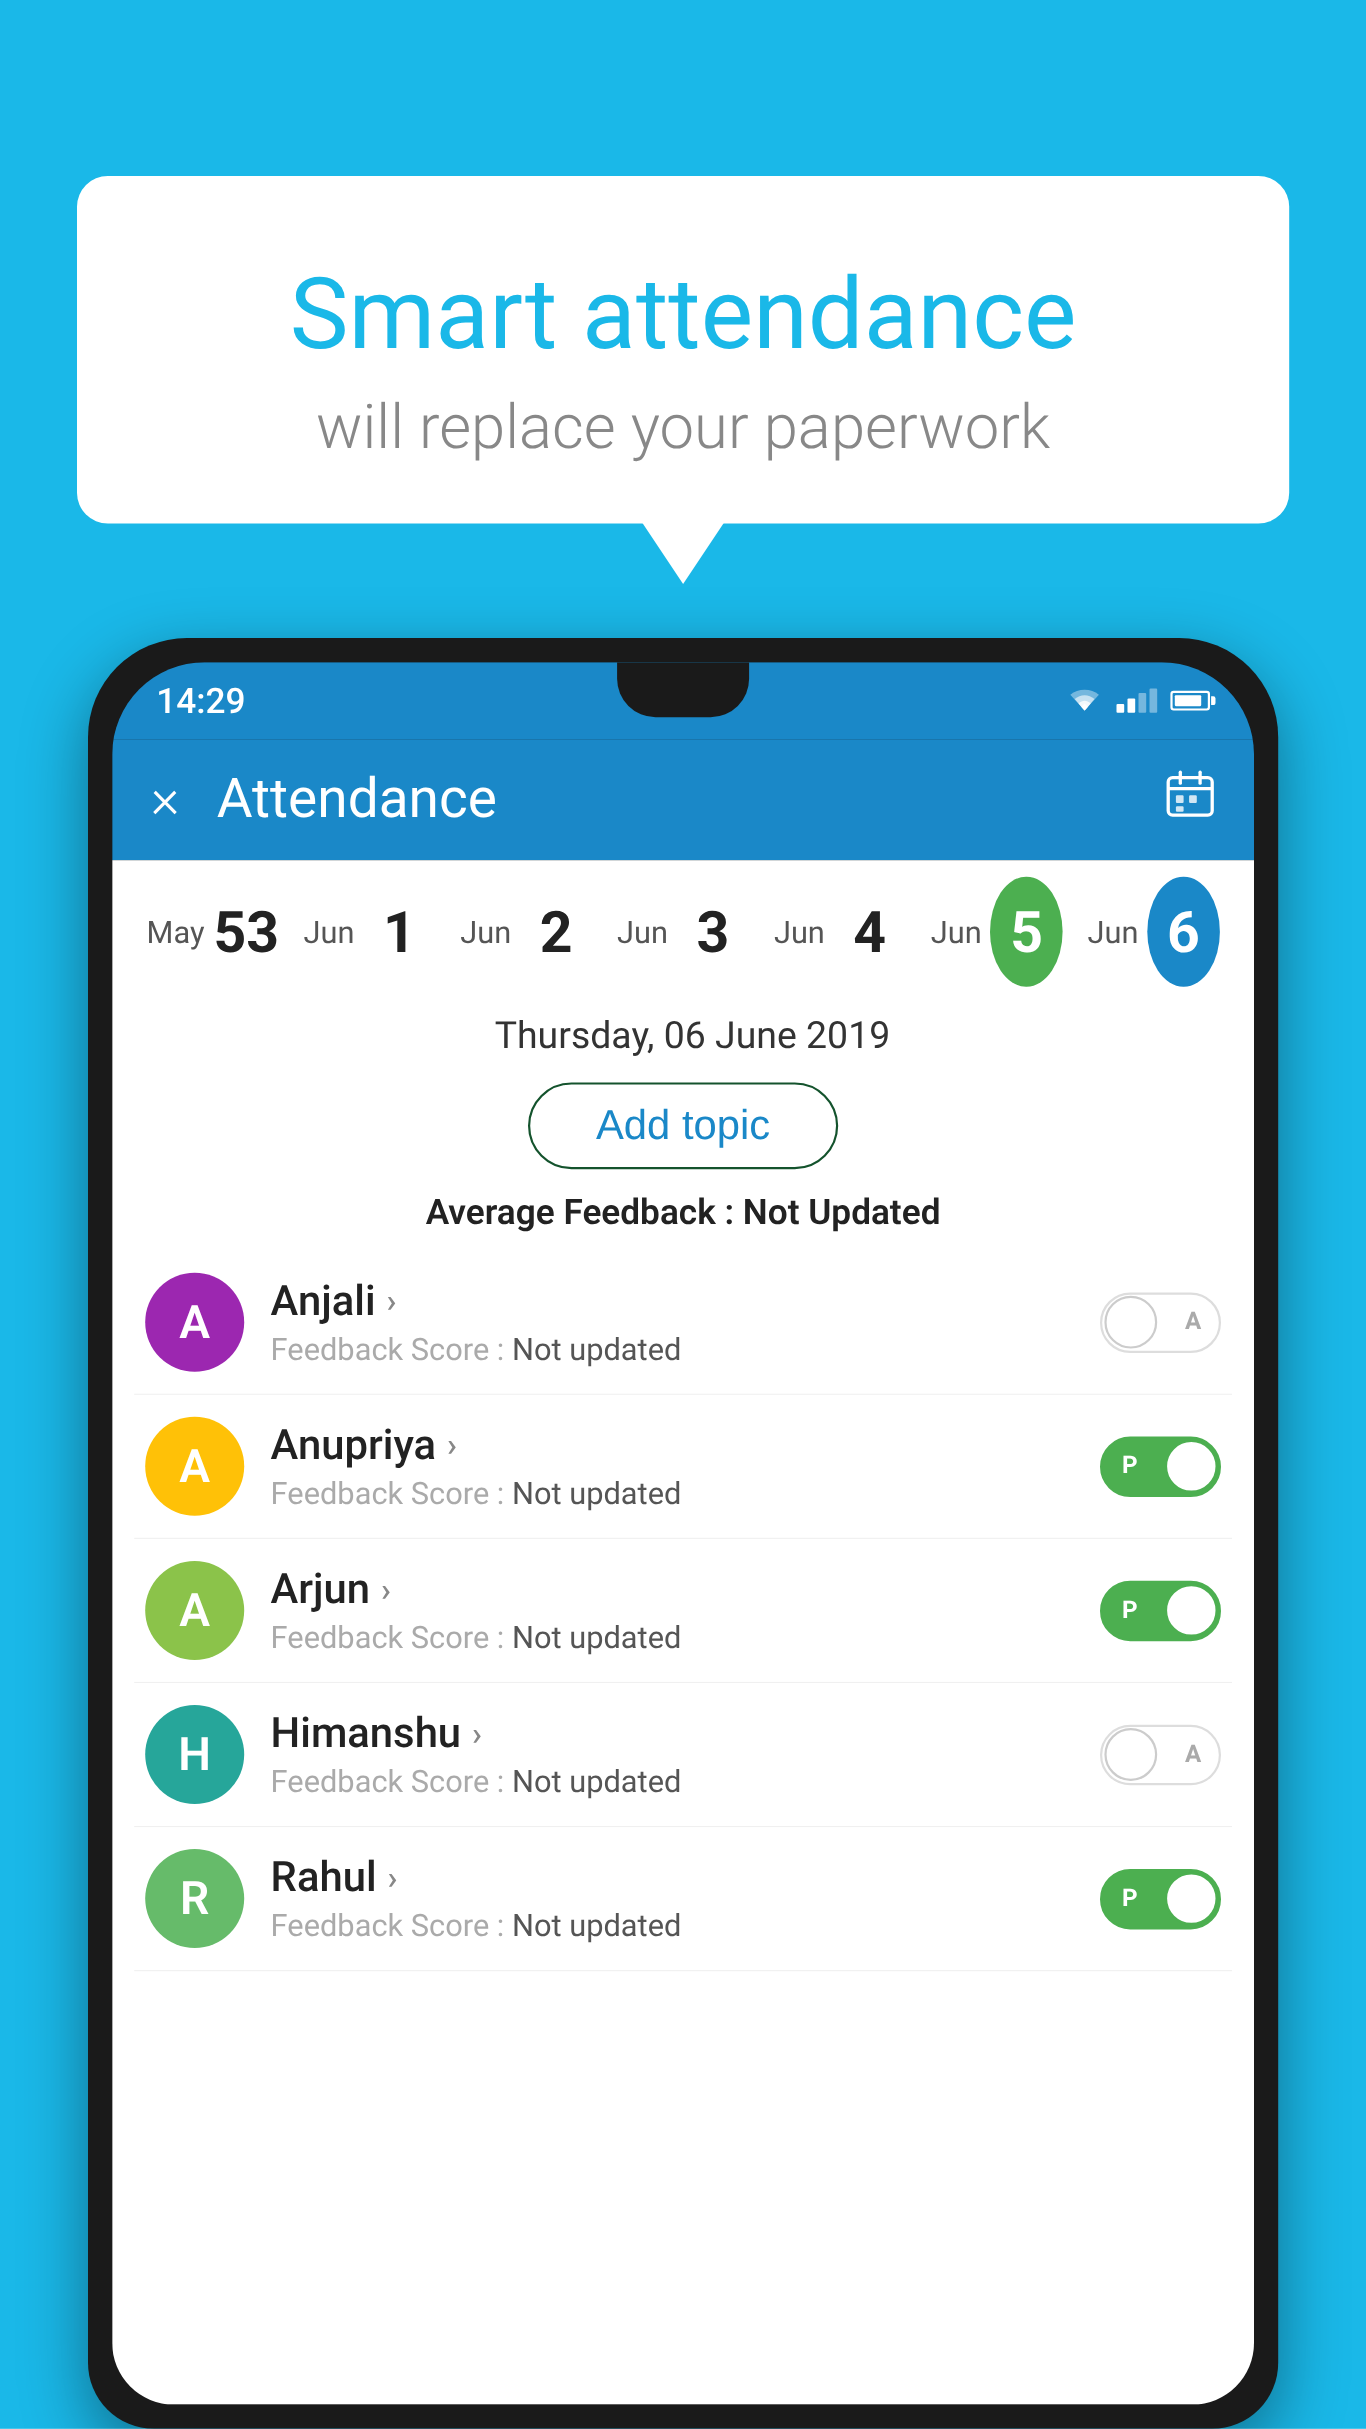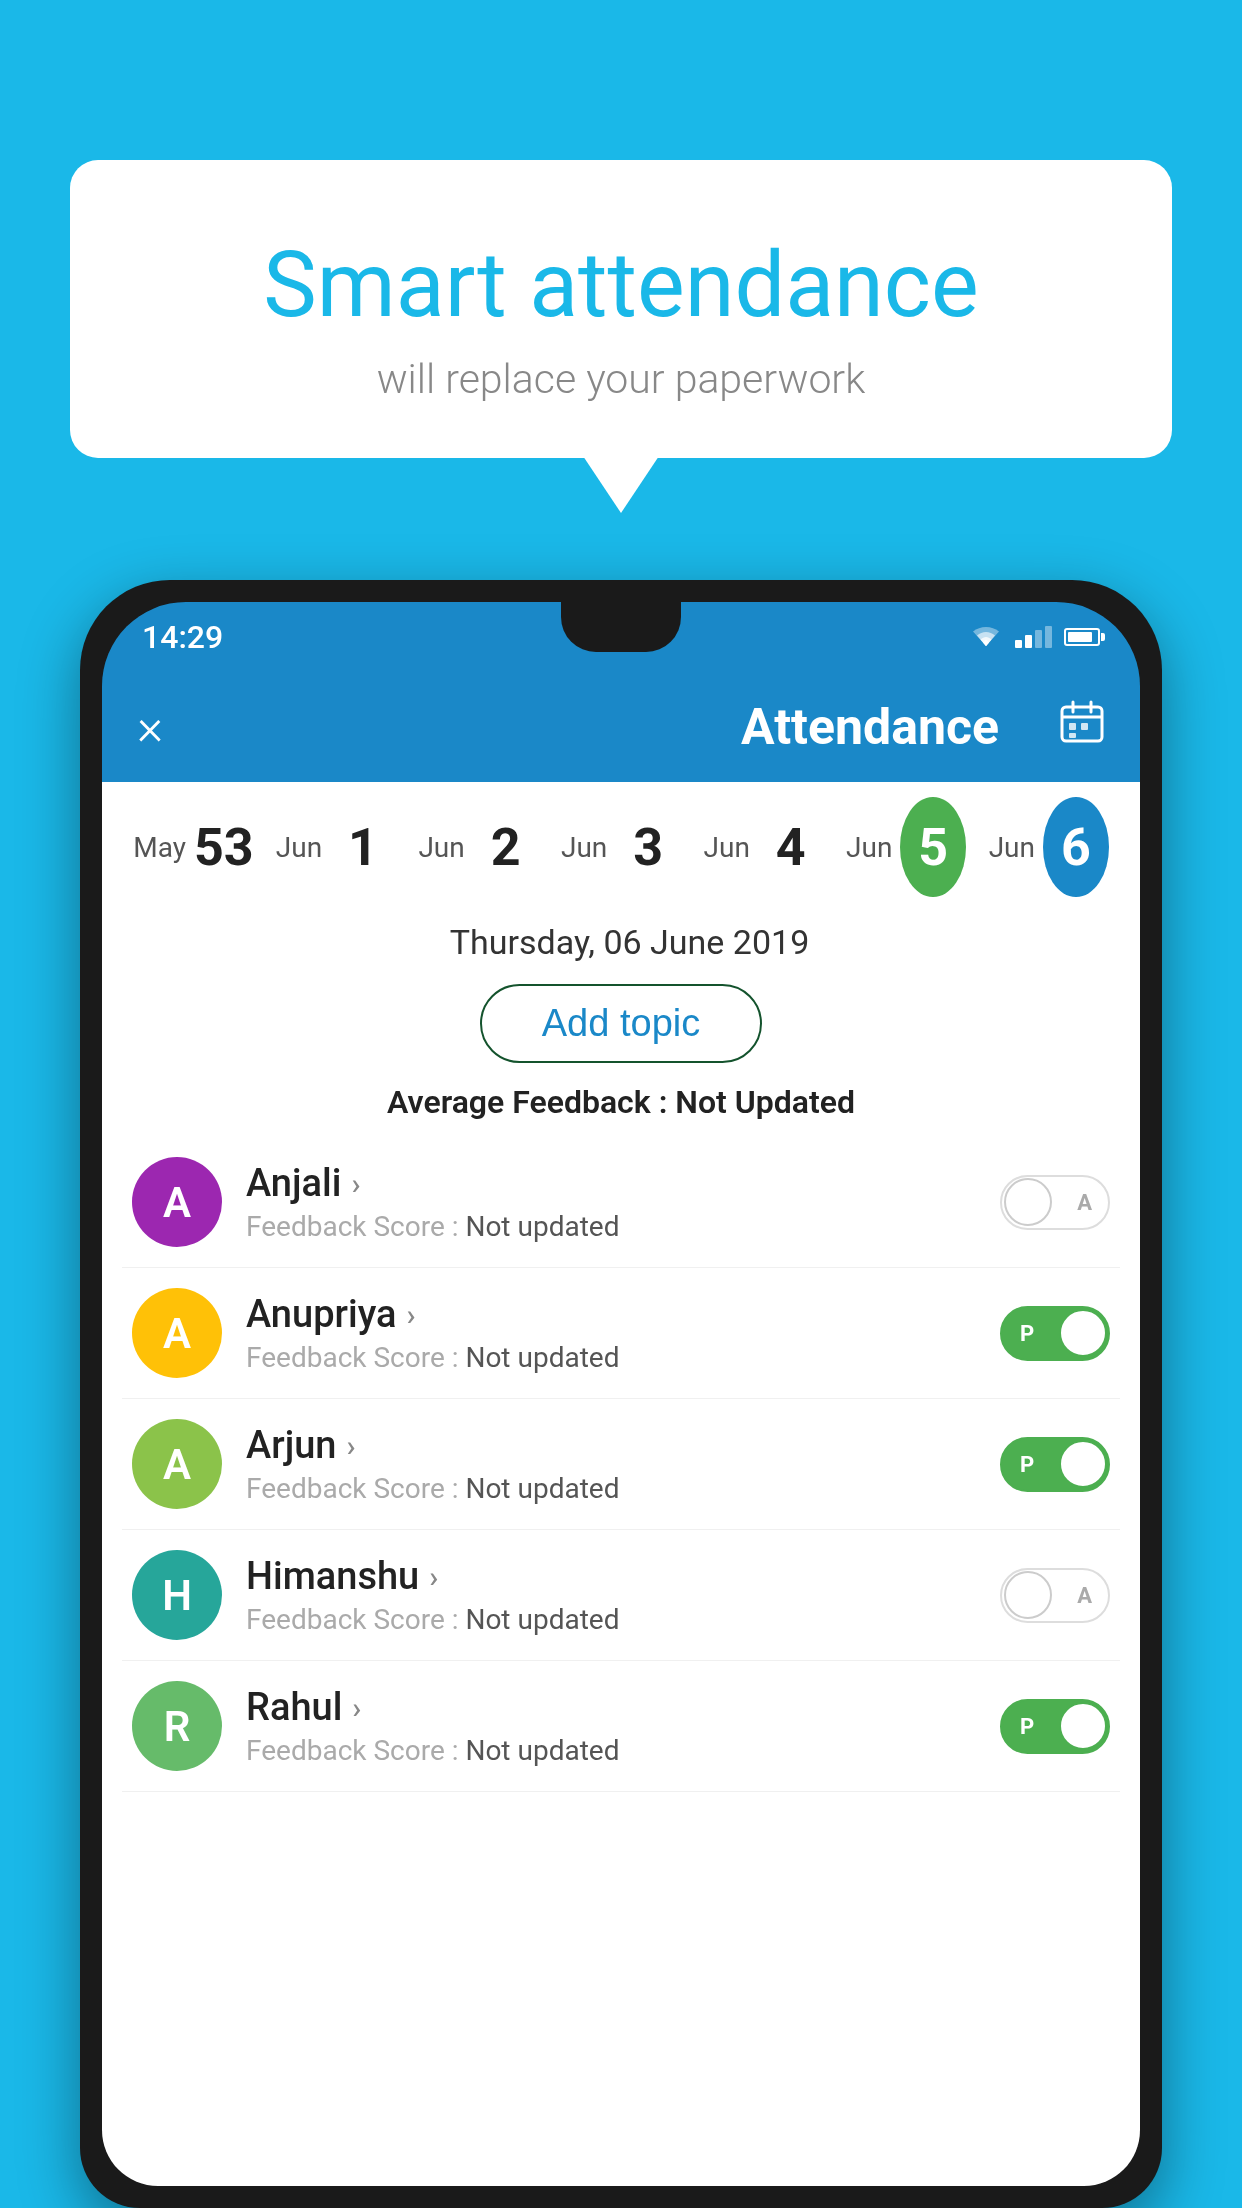--- a/index.html
+++ b/index.html
@@ -51,7 +51,7 @@
     }
 
     .speech-bubble p {
-      font-size: 41px;
+      font-size: 56px;
       color: #888;
       font-weight: 300;
     }

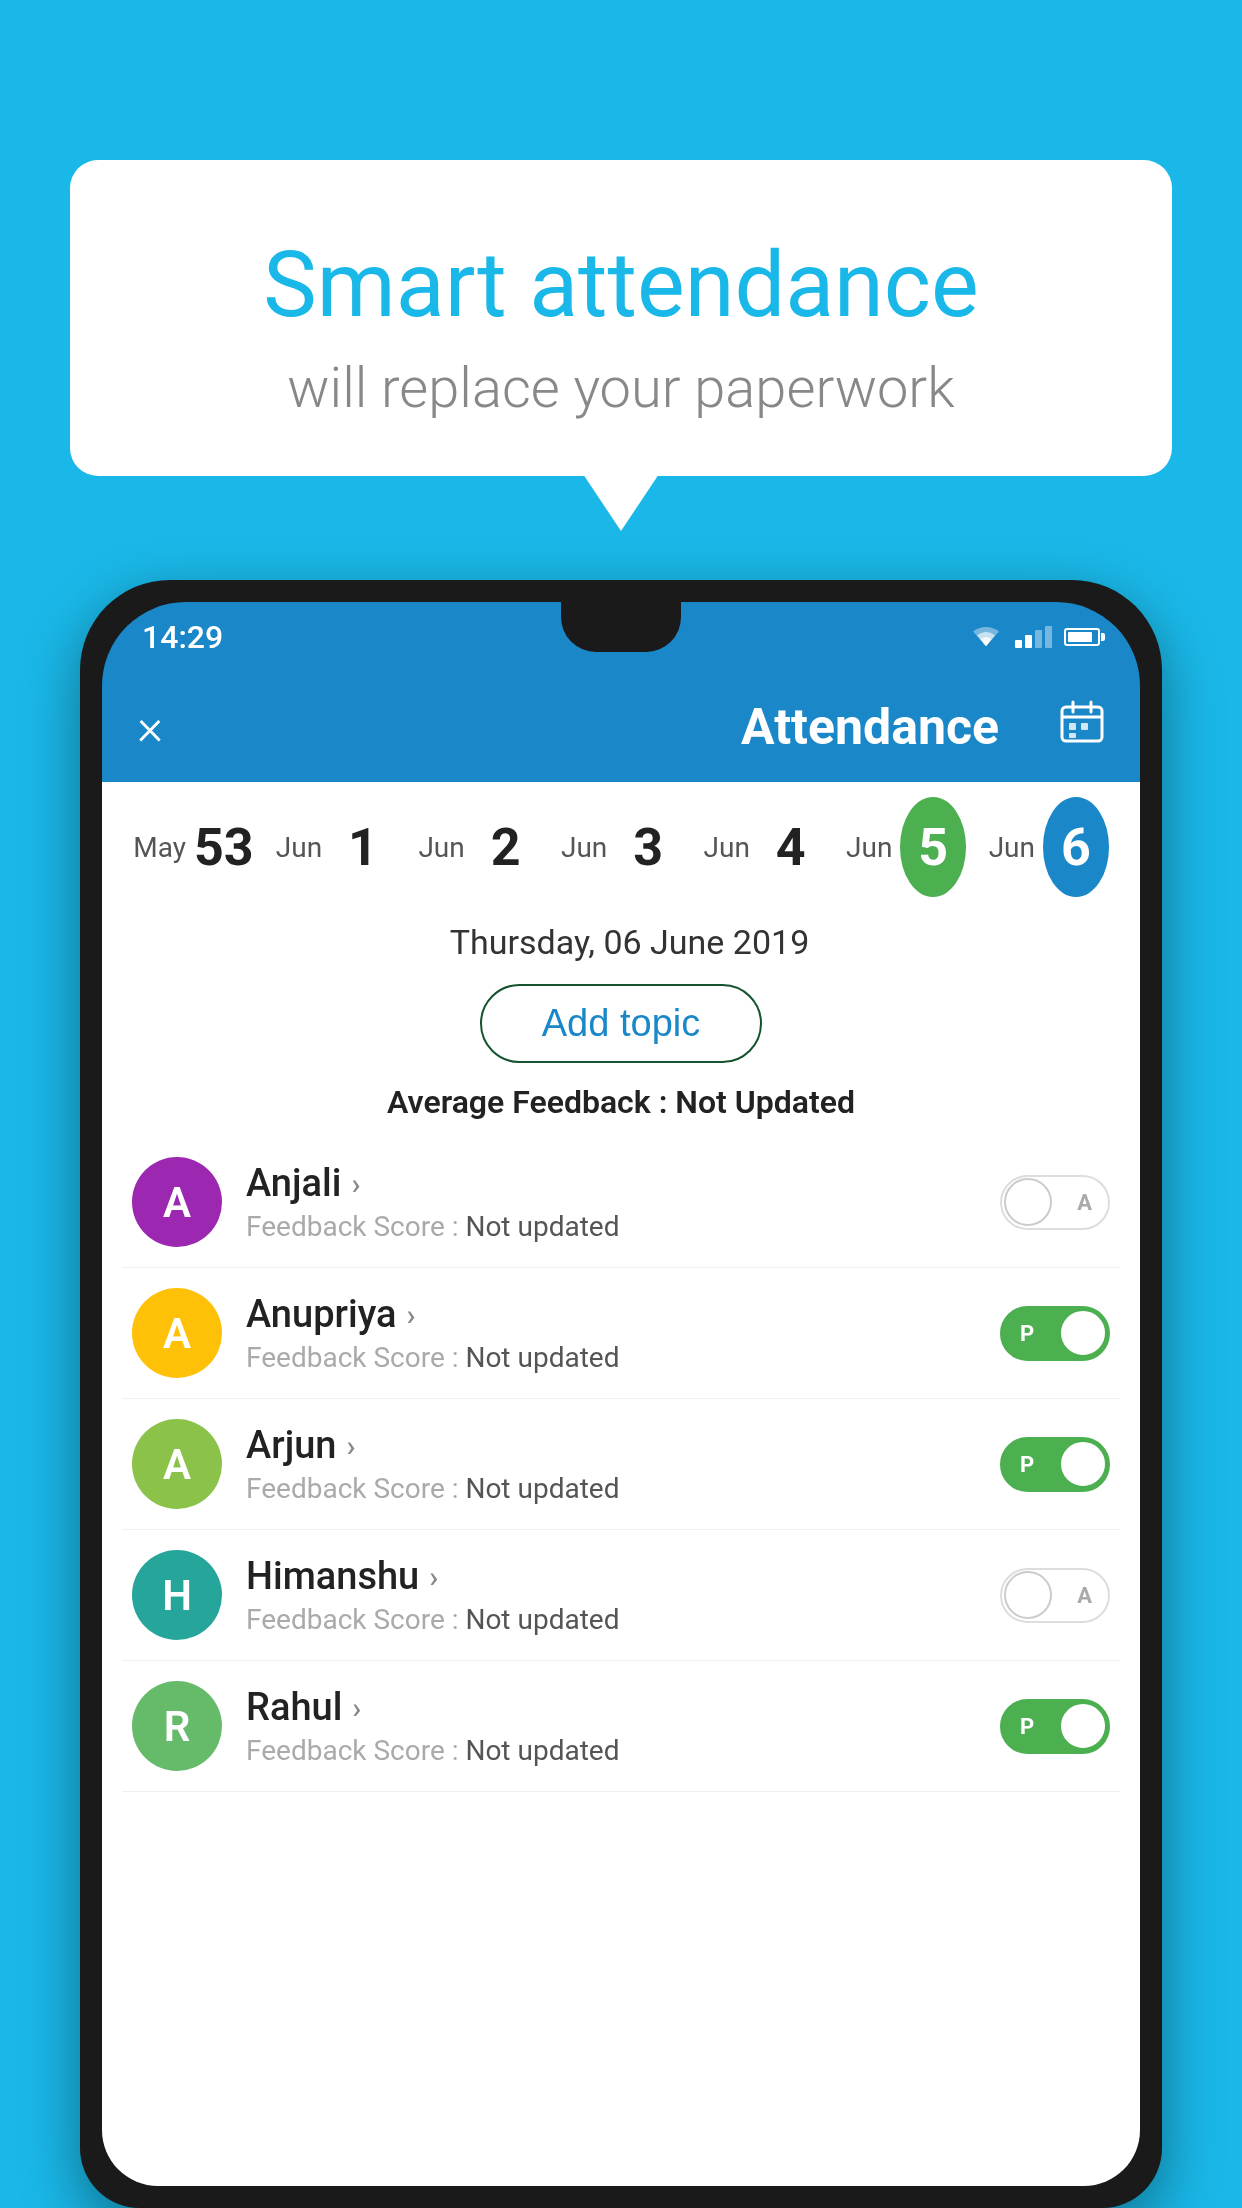--- a/index.html
+++ b/index.html
@@ -133,9 +133,9 @@
     .app-bar-title {
       color: white;
       font-size: 50px;
-      font-weight: 700;
+      font-weight: 400;
       flex: 1;
-      text-align: right;
+      text-align: left;
       margin-right: 60px;
     }
 

